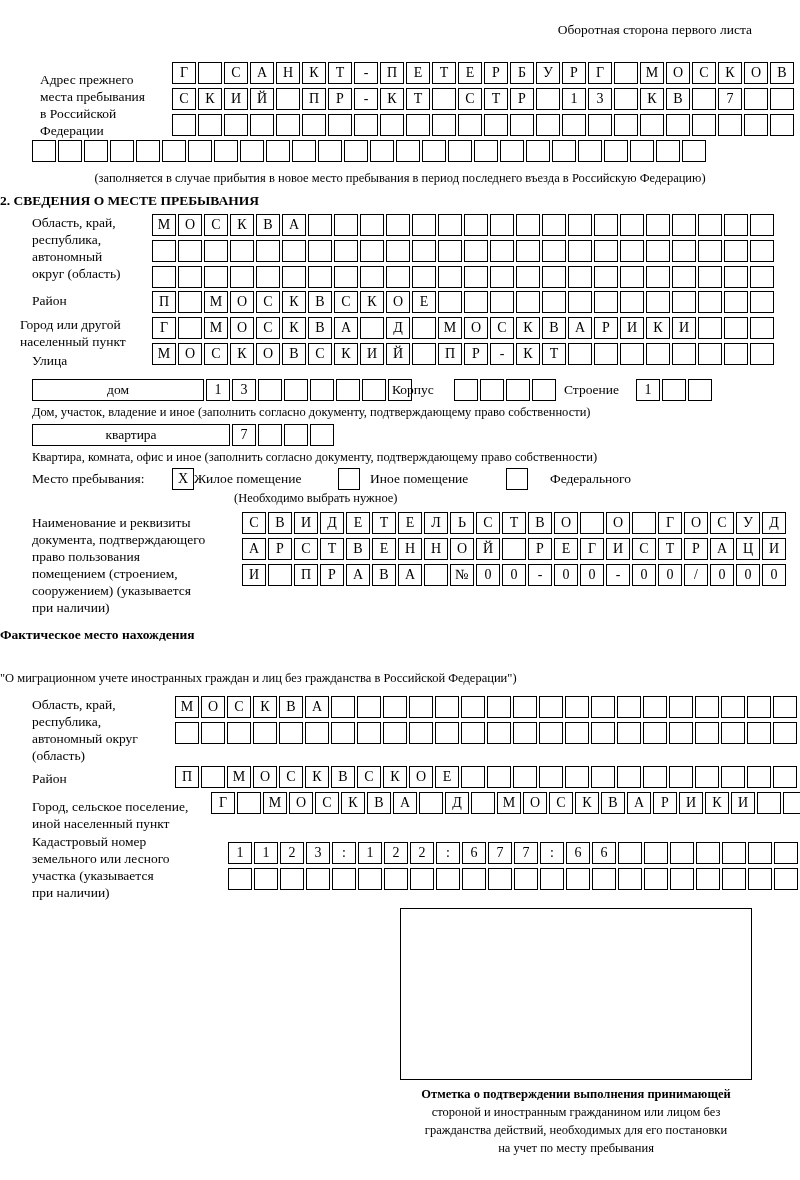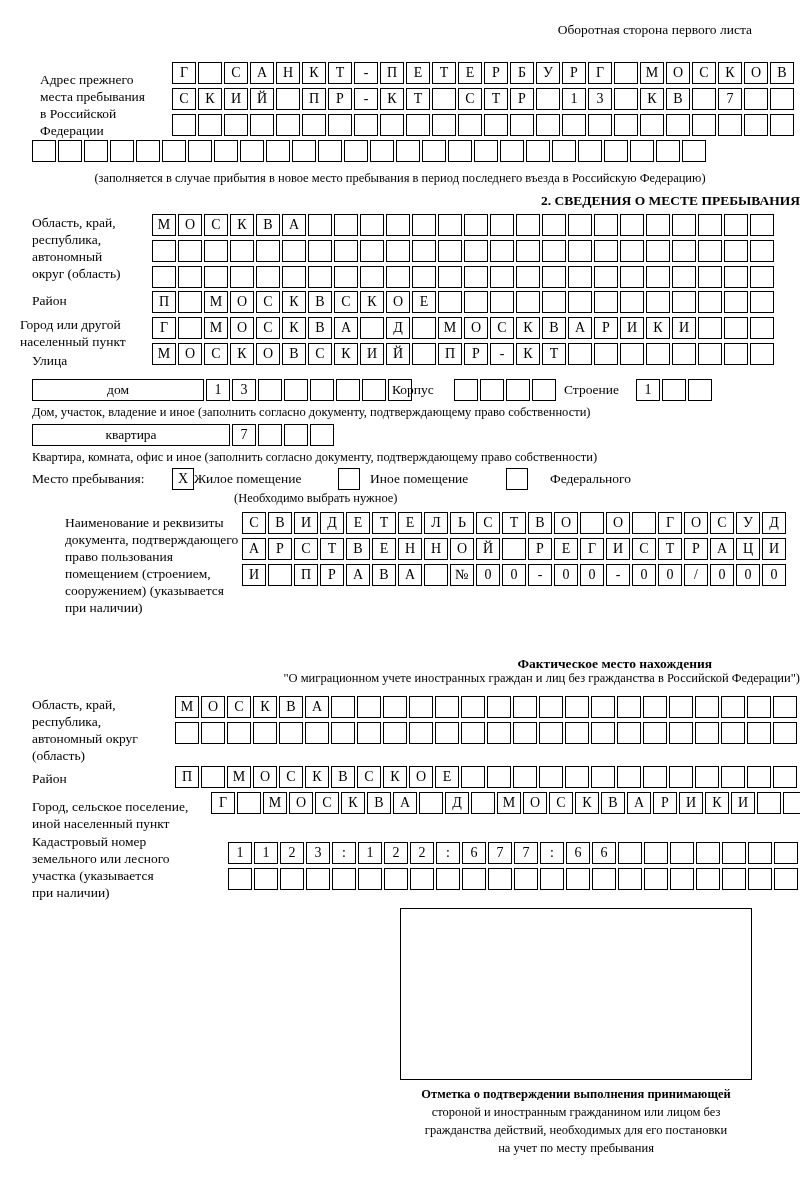--- a/index.html
+++ b/index.html
@@ -34,7 +34,7 @@
   }
   .center-lbl {
     position: absolute;
-    text-align: right;
+    text-align: left;
     font-size: 13.5px;
     line-height: 17px;
   }

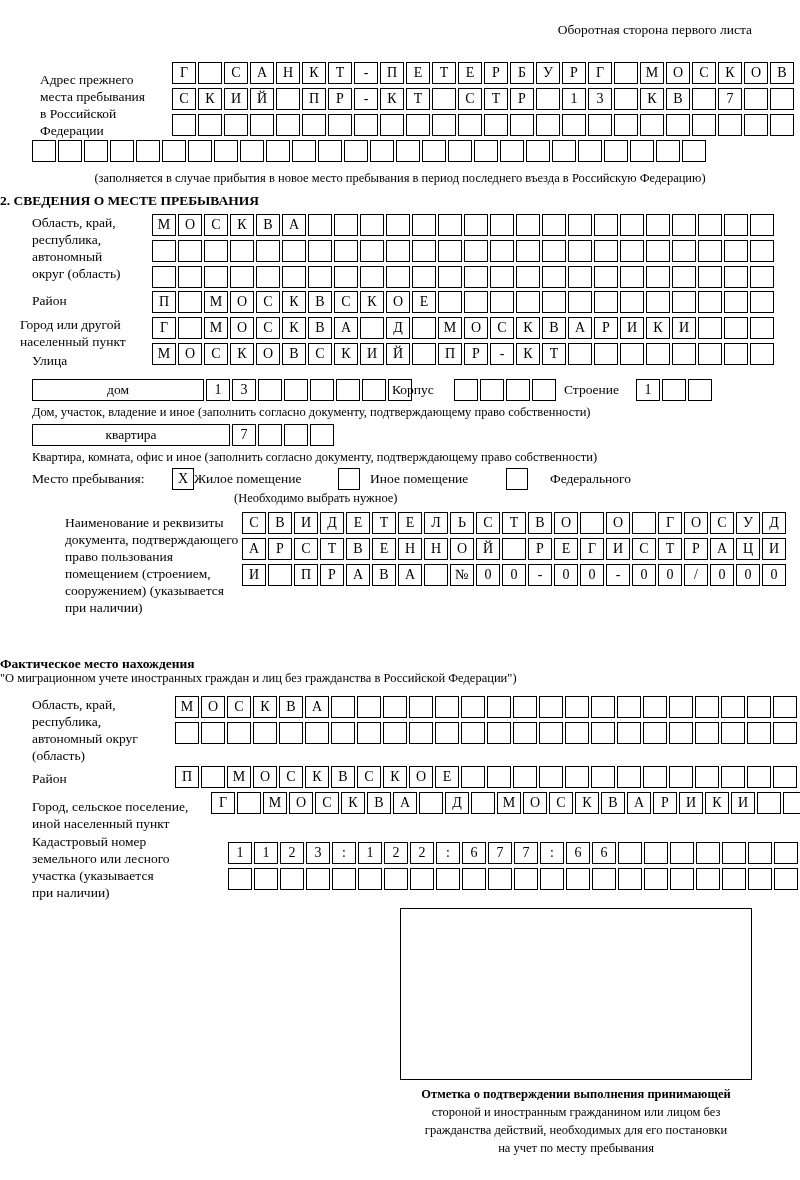--- a/index.html
+++ b/index.html
@@ -439,7 +439,7 @@
   <div class="inline-lbl" style="left:550px; top:468px;">Федерального</div>
   <div class="lbl small" style="left:234px; top:490px;">(Необходимо выбрать нужное)</div>
 
-  <div class="lbl" style="left:32px; top:514px;margin-left:33px;">Наименование и реквизиты
+  <div class="lbl" style="left:32px; top:514px;">Наименование и реквизиты
 документа, подтверждающего
 право пользования
 помещением (строением,

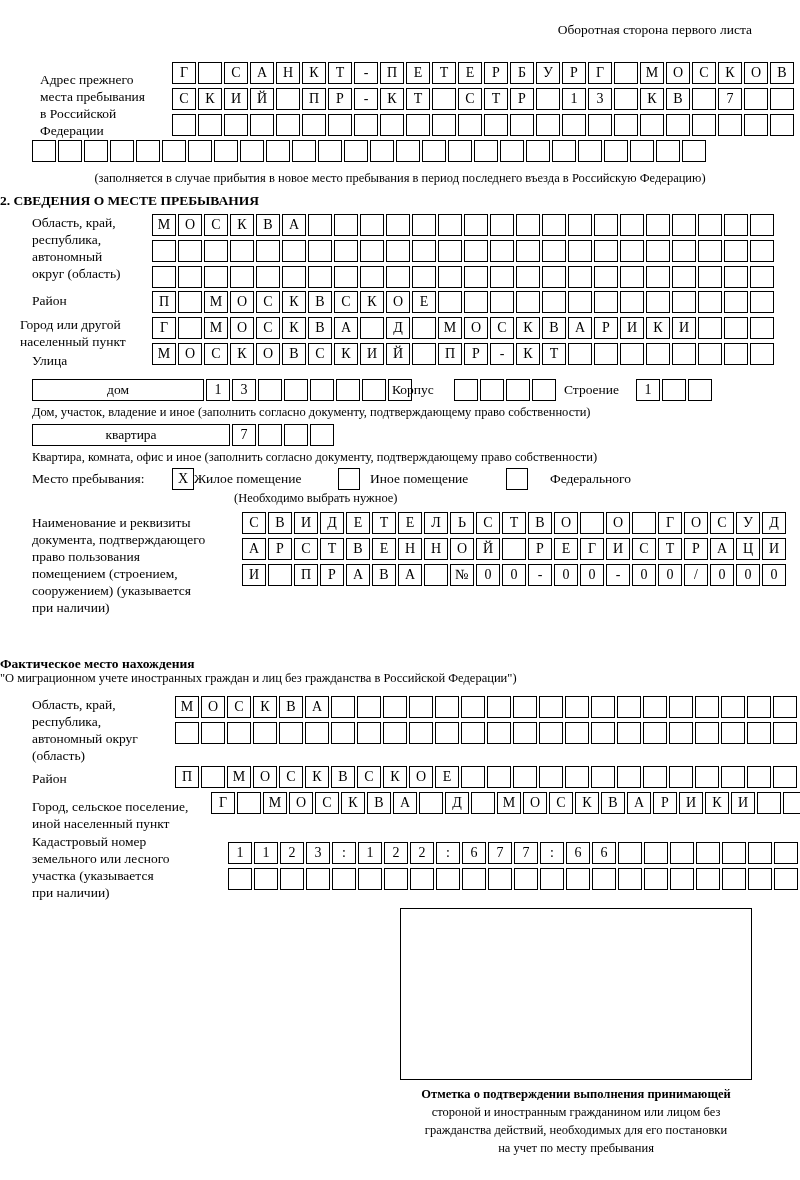--- a/index.html
+++ b/index.html
@@ -515,7 +515,7 @@
       <div class="cell">0</div>
     </div>
 
-  <div class="center-lbl bold" style="left:0px; top:626px; width:712px;margin-top:29px;">Фактическое место нахождения</div>
+  <div class="center-lbl bold" style="left:0px; top:626px; width:712px;">Фактическое место нахождения</div>
   <div class="center-lbl small" style="left:0px; top:670px; width:800px;">"О миграционном учете иностранных граждан и лиц без гражданства в Российской Федерации")</div>
 
   <div class="lbl" style="left:32px; top:696px;">Область, край,

